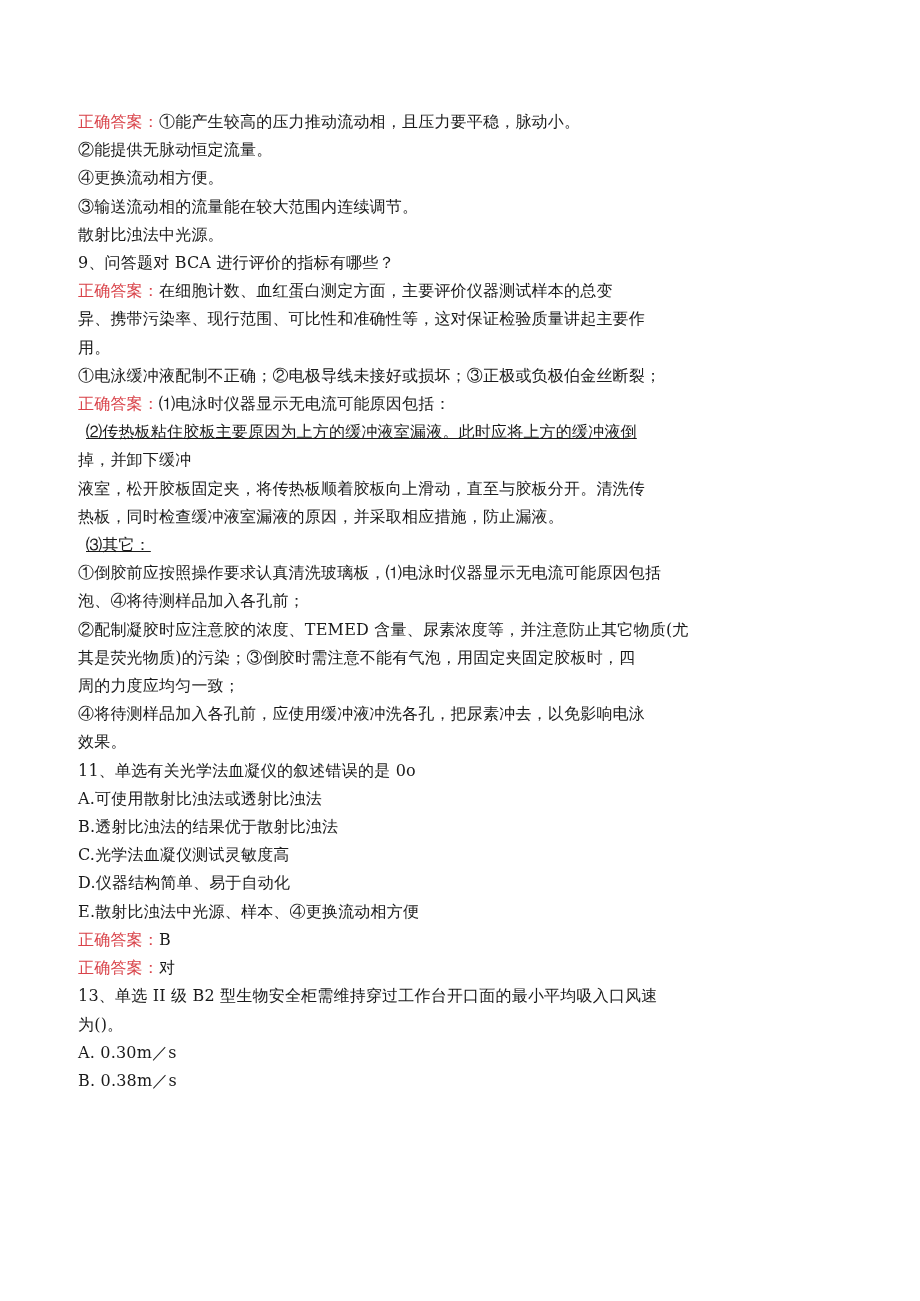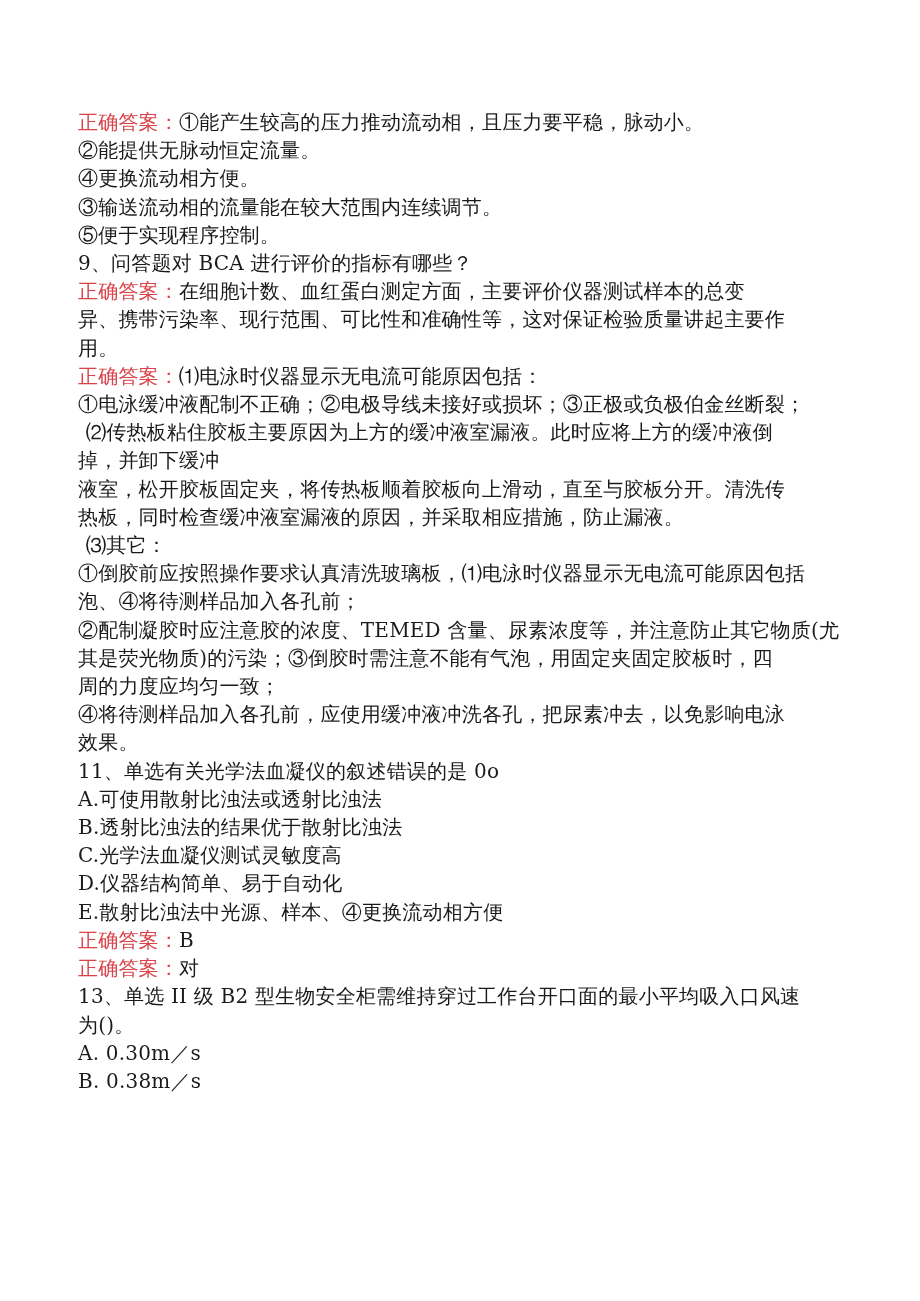--- a/index.html
+++ b/index.html
@@ -6,7 +6,7 @@
   body { width: 920px; height: 1301px; position: relative; overflow: hidden;
          font-family: "DejaVu Serif", "Liberation Serif", serif; color: #1a1a1a; }
   .page { position: absolute; left: 78px; top: 108px; width: 770px; }
-  .line { font-size: 20px; line-height: 28.2px; white-space: nowrap; letter-spacing: 0.2px; }
+  .line { font-size: 16px; line-height: 28.2px; white-space: nowrap; letter-spacing: 0.2px; }
   .ans-label { color: #d9434a; }
   .indent { padding-left: 8px; }
 </style>

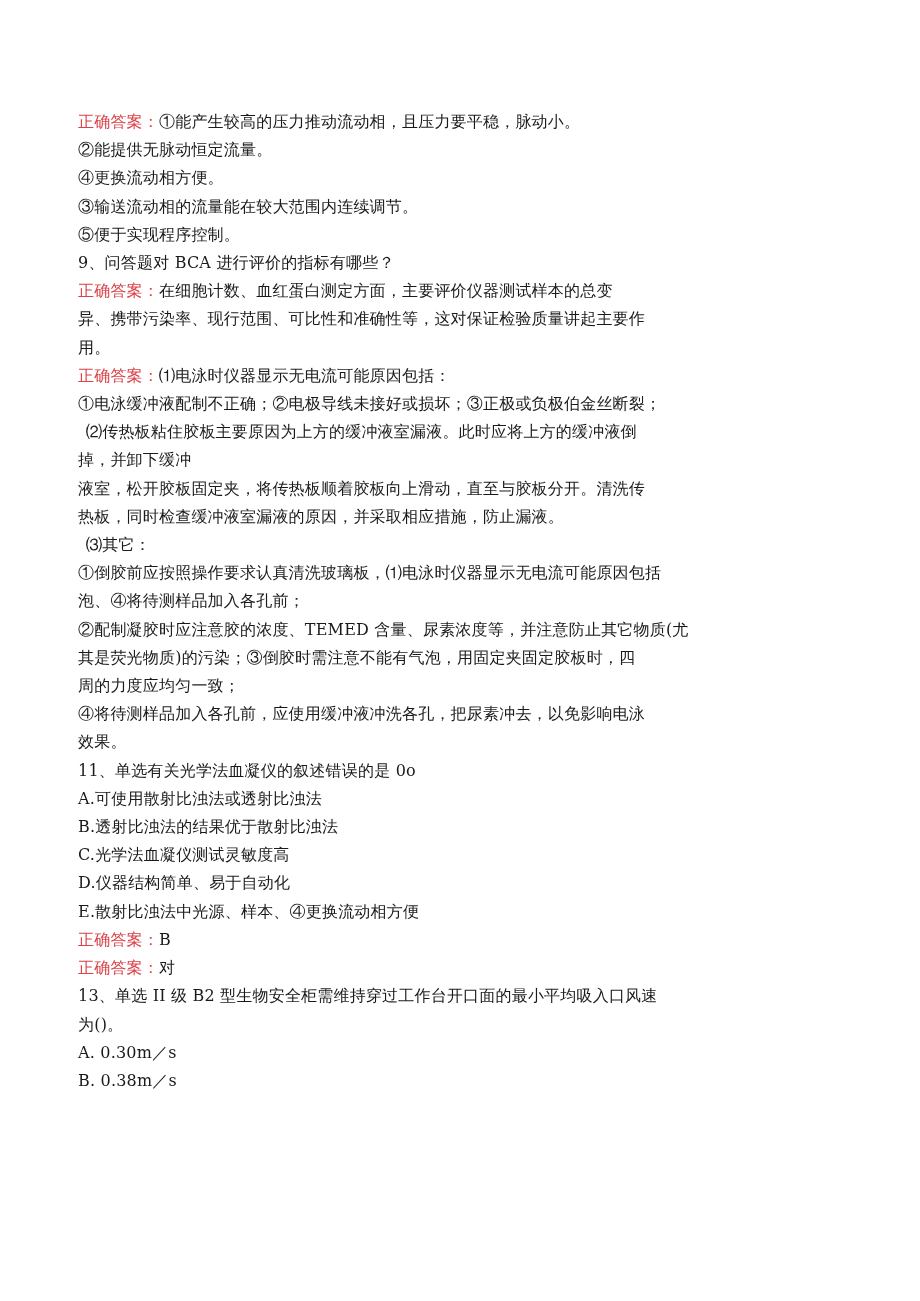--- a/index.html
+++ b/index.html
@@ -18,7 +18,7 @@
     <div class="line"><span>②能提供无脉动恒定流量。</span></div>
     <div class="line"><span>④更换流动相方便。</span></div>
     <div class="line"><span>③输送流动相的流量能在较大范围内连续调节。</span></div>
-    <div class="line"><span>⑤便于实现程序控制。</span></div>
+    <div class="line"><span>散射比浊法中光源。</span></div>
     <div class="line"><span>9、问答题对 BCA 进行评价的指标有哪些？</span></div>
     <div class="line"><span class="ans-label">正确答案：</span><span>在细胞计数、血红蛋白测定方面，主要评价仪器测试样本的总变</span></div>
     <div class="line"><span>异、携带污染率、现行范围、可比性和准确性等，这对保证检验质量讲起主要作</span></div>

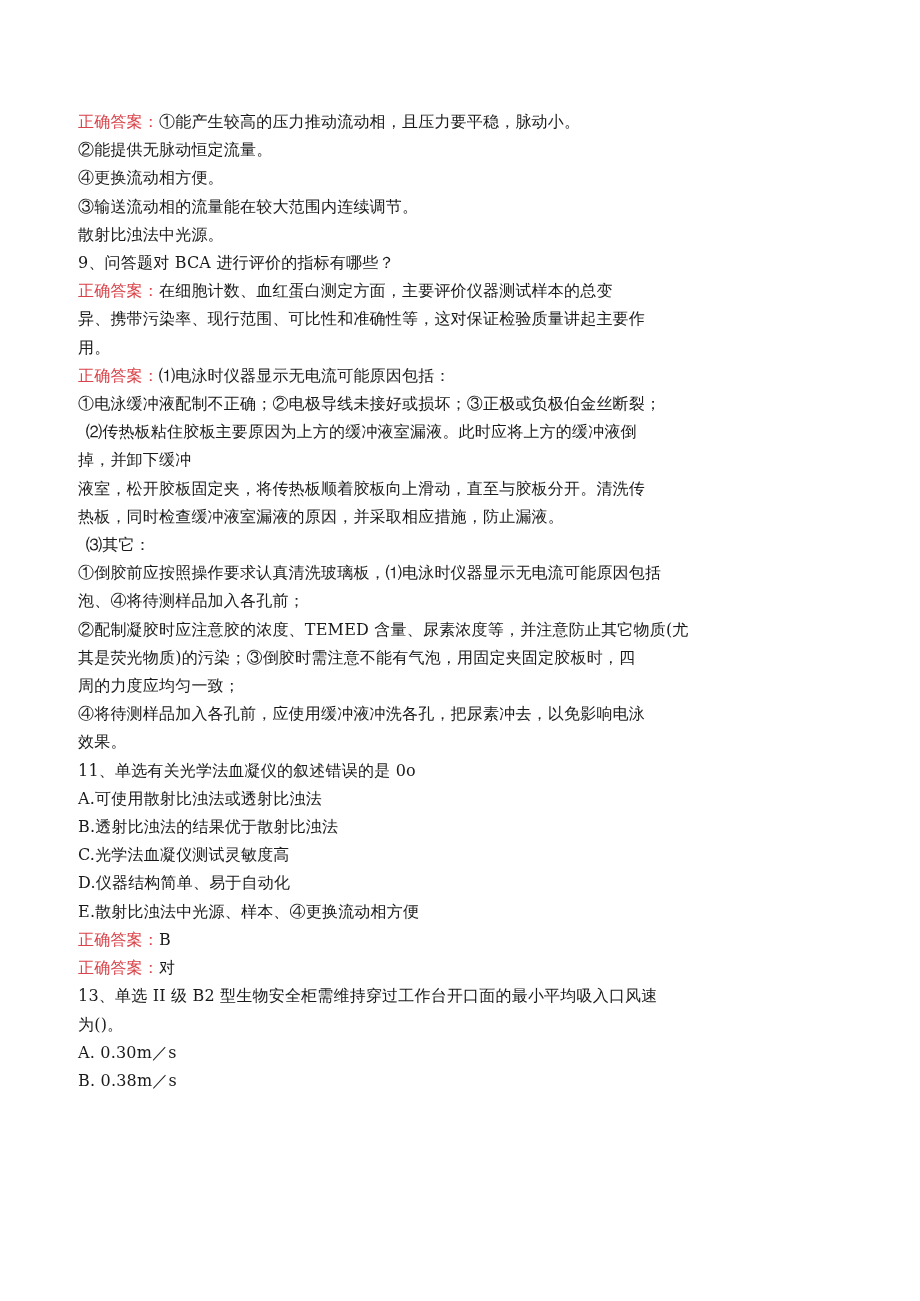--- a/index.html
+++ b/index.html
@@ -23,8 +23,8 @@
     <div class="line"><span class="ans-label">正确答案：</span><span>在细胞计数、血红蛋白测定方面，主要评价仪器测试样本的总变</span></div>
     <div class="line"><span>异、携带污染率、现行范围、可比性和准确性等，这对保证检验质量讲起主要作</span></div>
     <div class="line"><span>用。</span></div>
+    <div class="line"><span>①电泳缓冲液配制不正确；②电极导线未接好或损坏；③正极或负极伯金丝断裂；</span></div>
     <div class="line"><span class="ans-label">正确答案：</span><span>⑴电泳时仪器显示无电流可能原因包括：</span></div>
-    <div class="line"><span>①电泳缓冲液配制不正确；②电极导线未接好或损坏；③正极或负极伯金丝断裂；</span></div>
     <div class="line indent"><span>⑵传热板粘住胶板主要原因为上方的缓冲液室漏液。此时应将上方的缓冲液倒</span></div>
     <div class="line"><span>掉，并卸下缓冲</span></div>
     <div class="line"><span>液室，松开胶板固定夹，将传热板顺着胶板向上滑动，直至与胶板分开。清洗传</span></div>

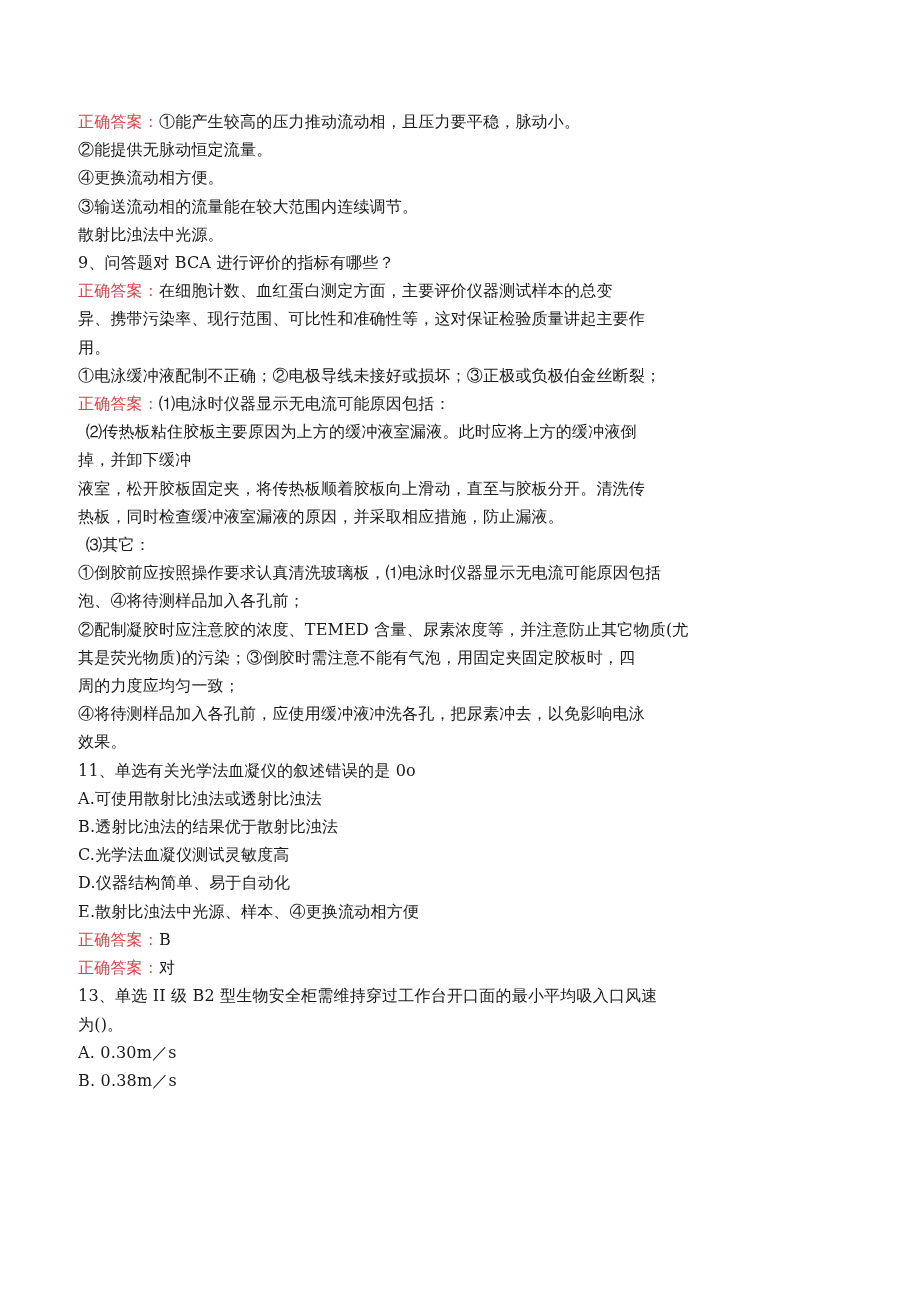--- a/index.html
+++ b/index.html
@@ -8,7 +8,7 @@
   .page { position: absolute; left: 78px; top: 108px; width: 770px; }
   .line { font-size: 16px; line-height: 28.2px; white-space: nowrap; letter-spacing: 0.2px; }
   .ans-label { color: #d9434a; }
-  .indent { padding-left: 8px; }
+  .indent { padding-left: 8px; text-decoration: underline; }
 </style>
 </head>
 <body>

